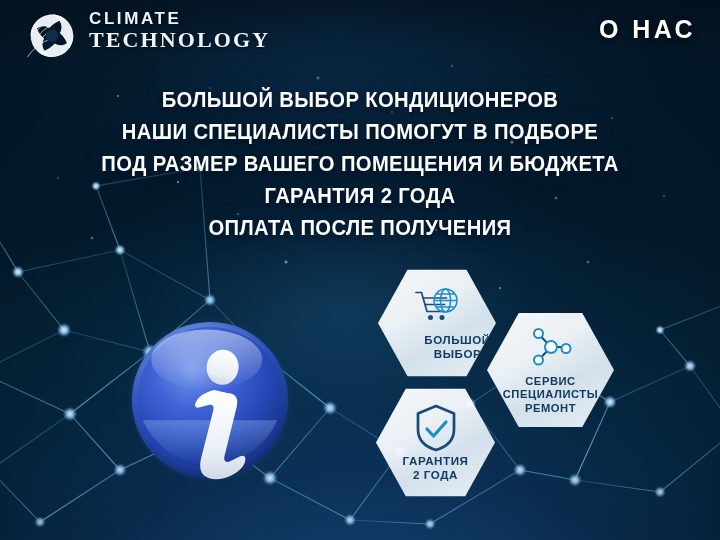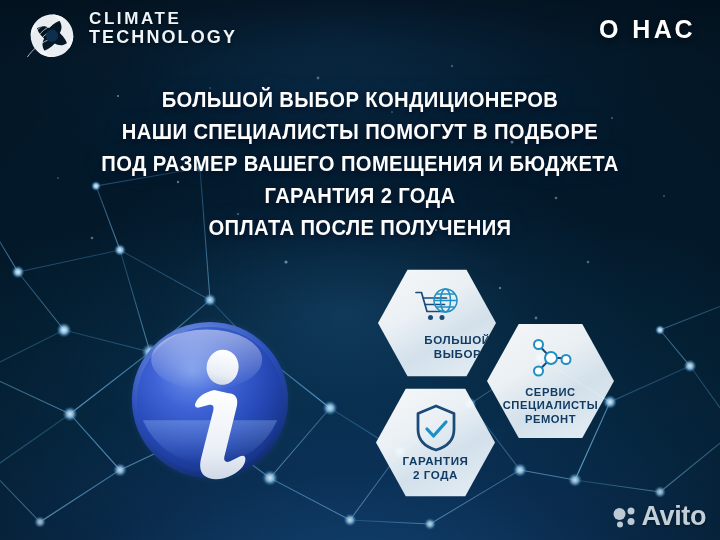--- a/index.html
+++ b/index.html
@@ -47,7 +47,7 @@
     text-shadow:0 1px 3px rgba(0,0,0,.55);
   }
   .logo-text div{white-space:nowrap;}
-  .logo-text .l2{font-size:18px;letter-spacing:2.1px;}
+  .logo-text .l2{font-size:22px;letter-spacing:2.1px;font-family:Liberation Serif, serif;}
 
   .page-title{
     position:absolute;right:24px;top:15px;

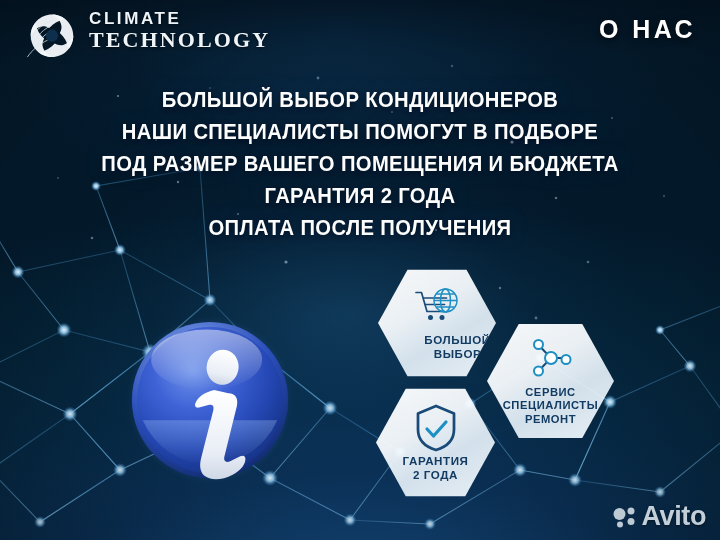--- a/index.html
+++ b/index.html
@@ -86,7 +86,7 @@
   }
   #hex-choice{left:378px;top:267px;width:118px;height:112px;}
   #hex-choice .lbl{font-size:11.6px;margin-top:7px;margin-left:41px;}
-  #hex-service{left:487px;top:321px;width:127px;height:120px;}
+  #hex-service{left:487px;top:310px;width:127px;height:120px;}
   #hex-service .lbl{font-size:11.2px;margin-top:6px;}
   #hex-warranty{left:376px;top:386px;width:119px;height:113px;}
   #hex-warranty .lbl{font-size:11.6px;margin-top:2px;}

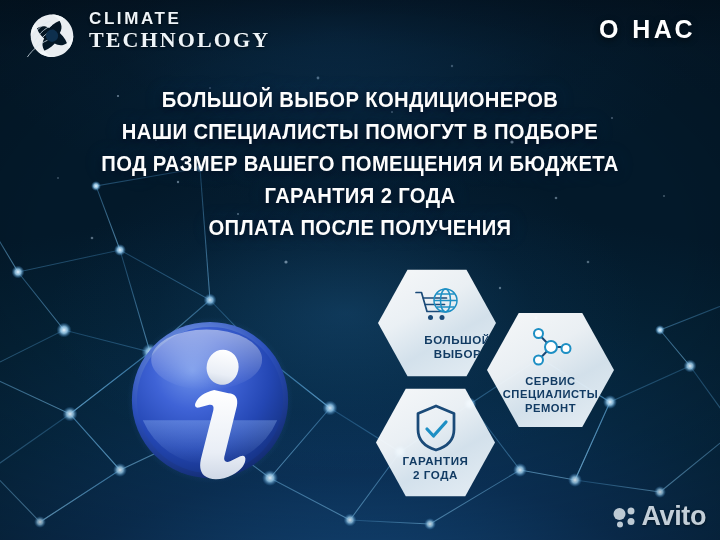--- a/index.html
+++ b/index.html
@@ -335,17 +335,6 @@
     </div>
   </div>
 
-  <div class="avito">
-    <svg width="26" height="22" viewBox="0 0 52 44">
-      <g fill="#cdd8e1">
-        <circle cx="15" cy="16" r="12"></circle>
-        <circle cx="38" cy="10" r="7"></circle>
-        <circle cx="38" cy="31" r="7"></circle>
-        <circle cx="16" cy="37" r="6"></circle>
-      </g>
-    </svg>
-    <span class="word">Avito</span>
-  </div>
 
 </div>
 

